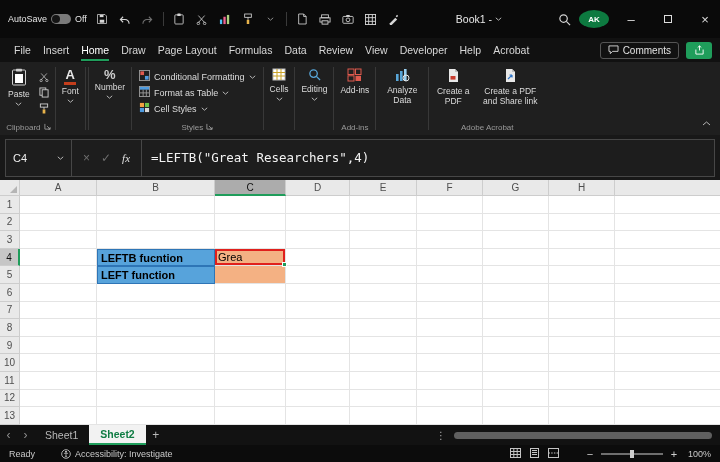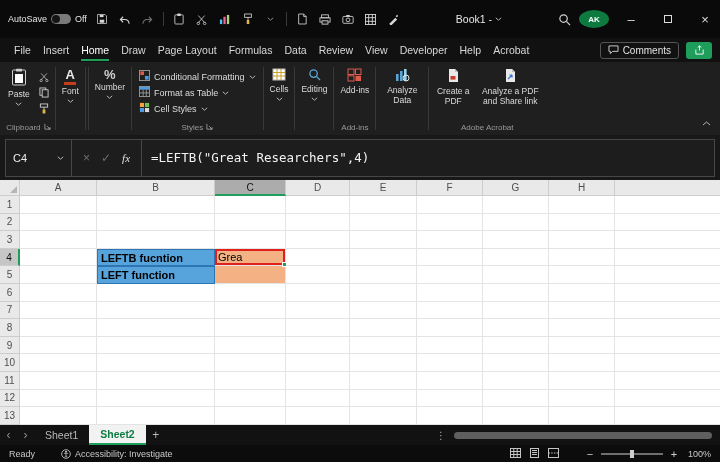--- a/index.html
+++ b/index.html
@@ -457,7 +457,7 @@
                 <path d="M9 1v3h3" fill="#bdbdbd"></path>
                 <path d="M5 11l4-4m0 0H6.5M9 7v2.5" stroke="#2e74c8" stroke-width="1.2" fill="none"></path>
               </svg></span>
-          <span class="lbl" style="max-width:58px">Analyze a PDF and Share link</span>
+          <span class="lbl" style="max-width:58px">Create a PDF and Share link</span>
         </button>
       </div>
       <div class="rlabel">

